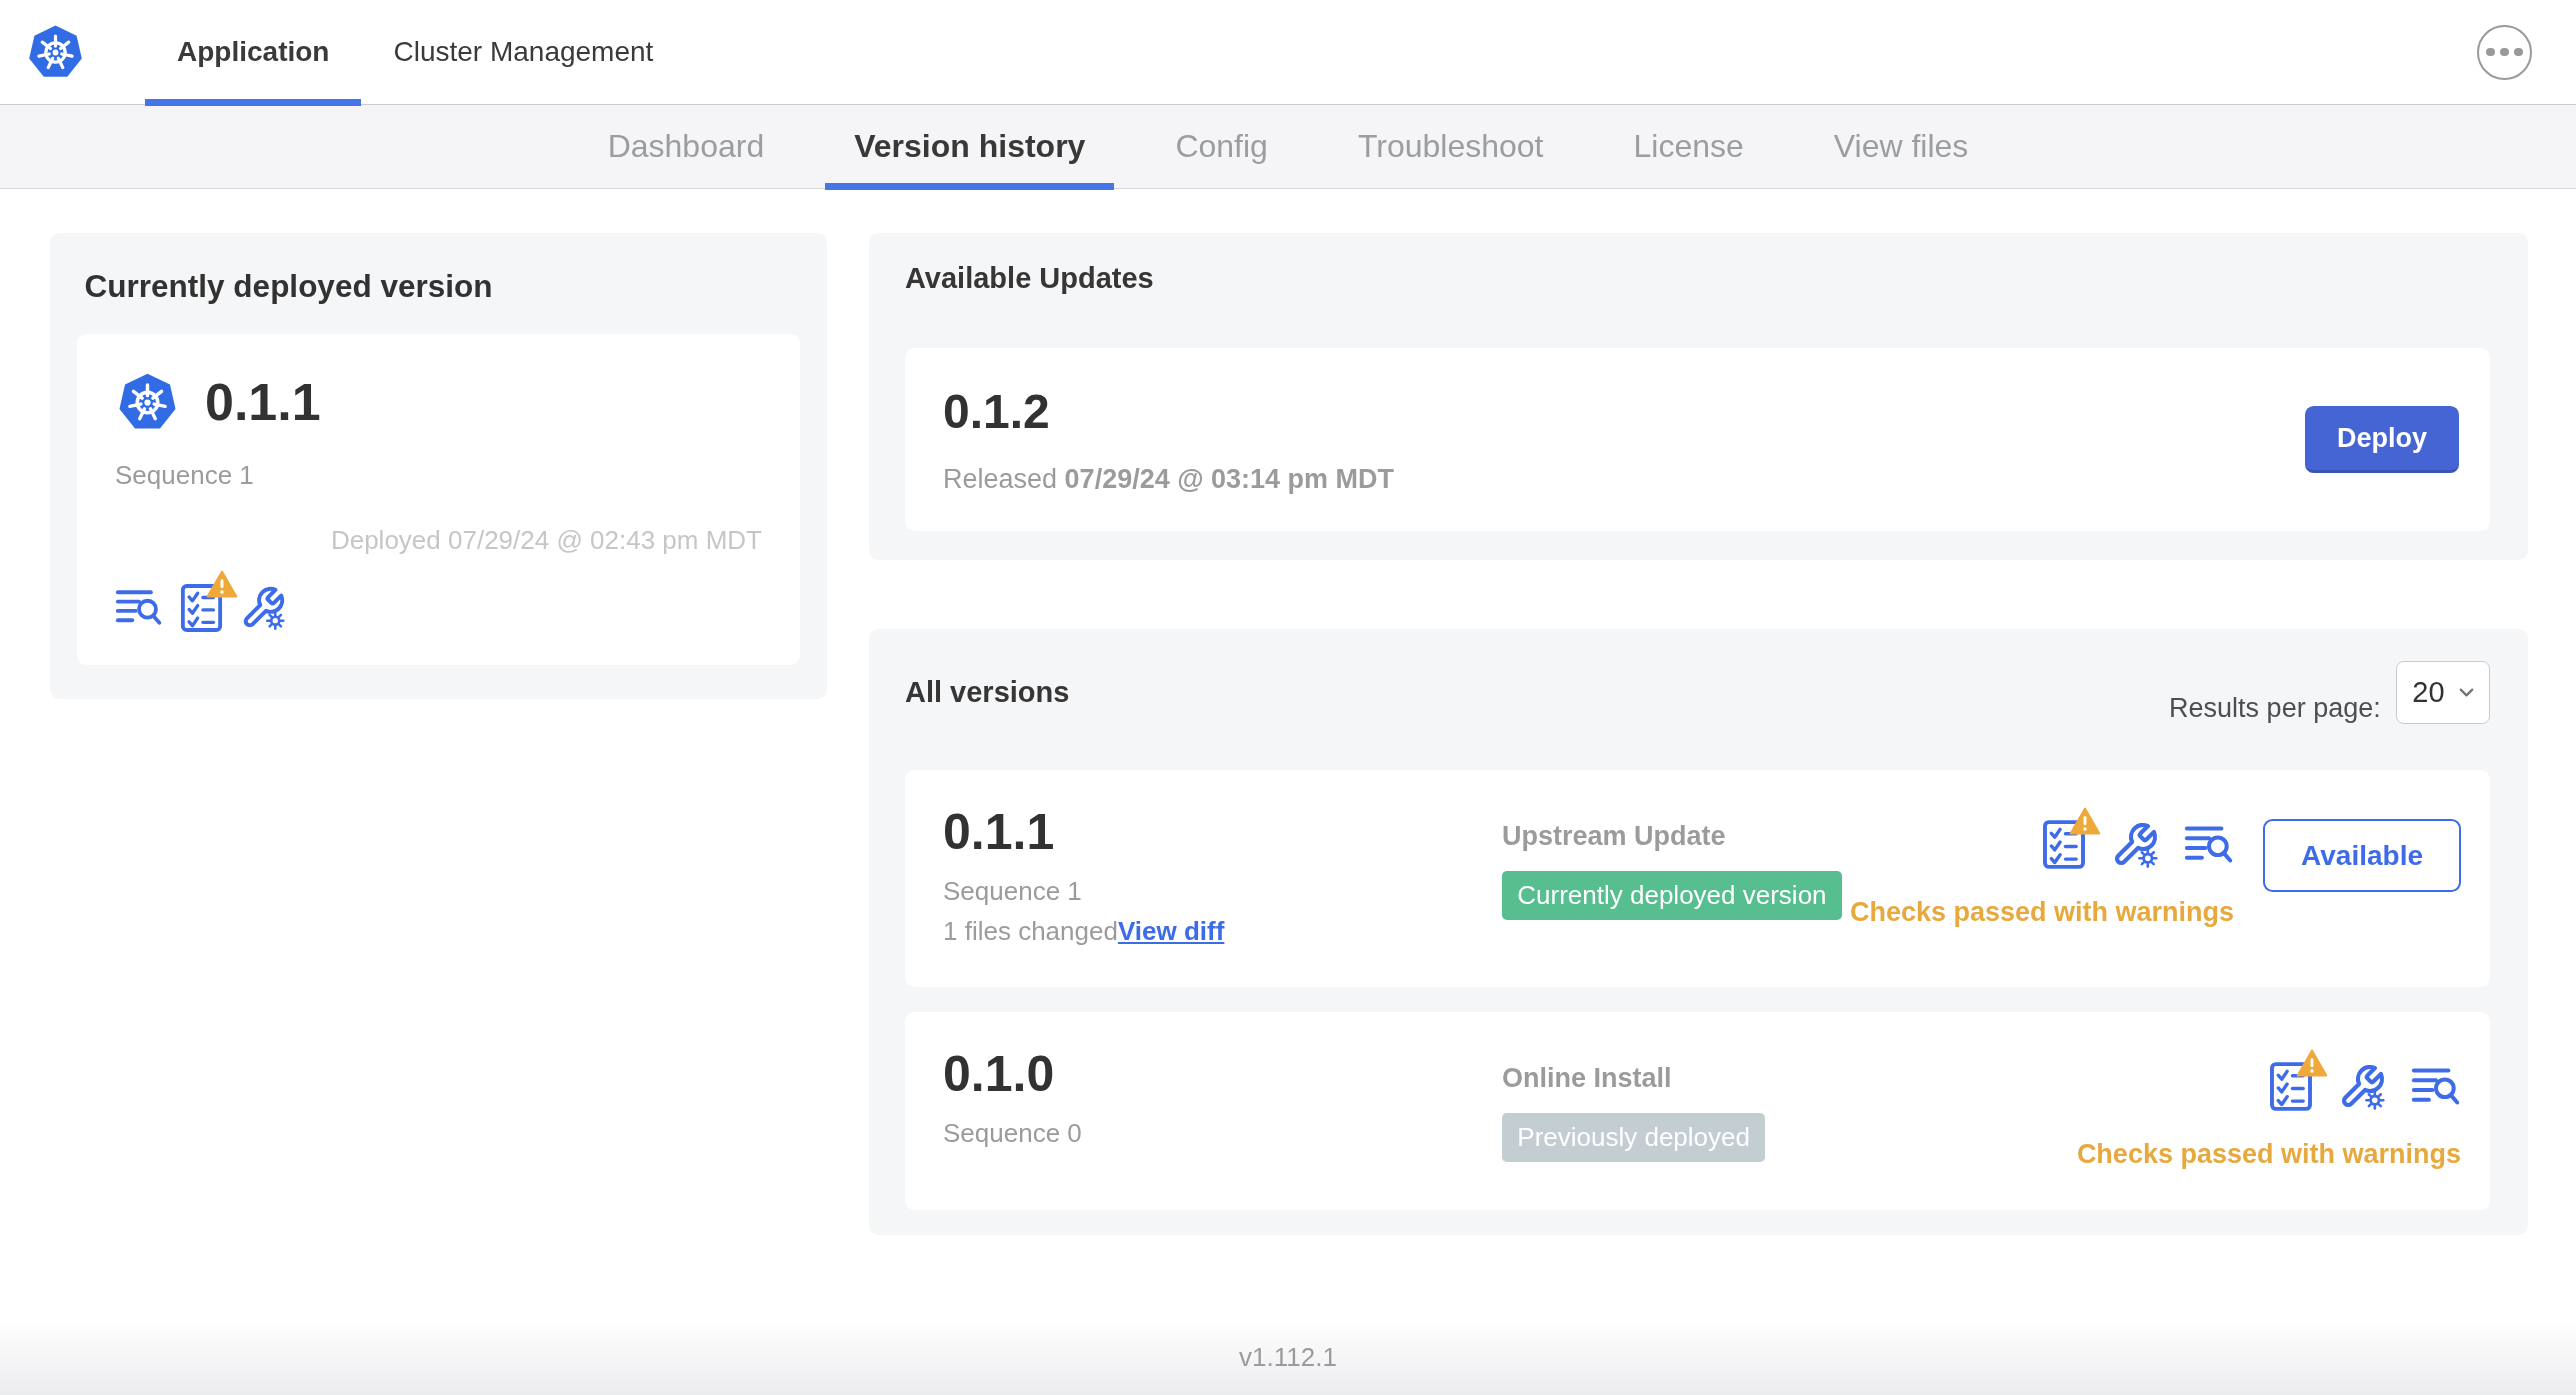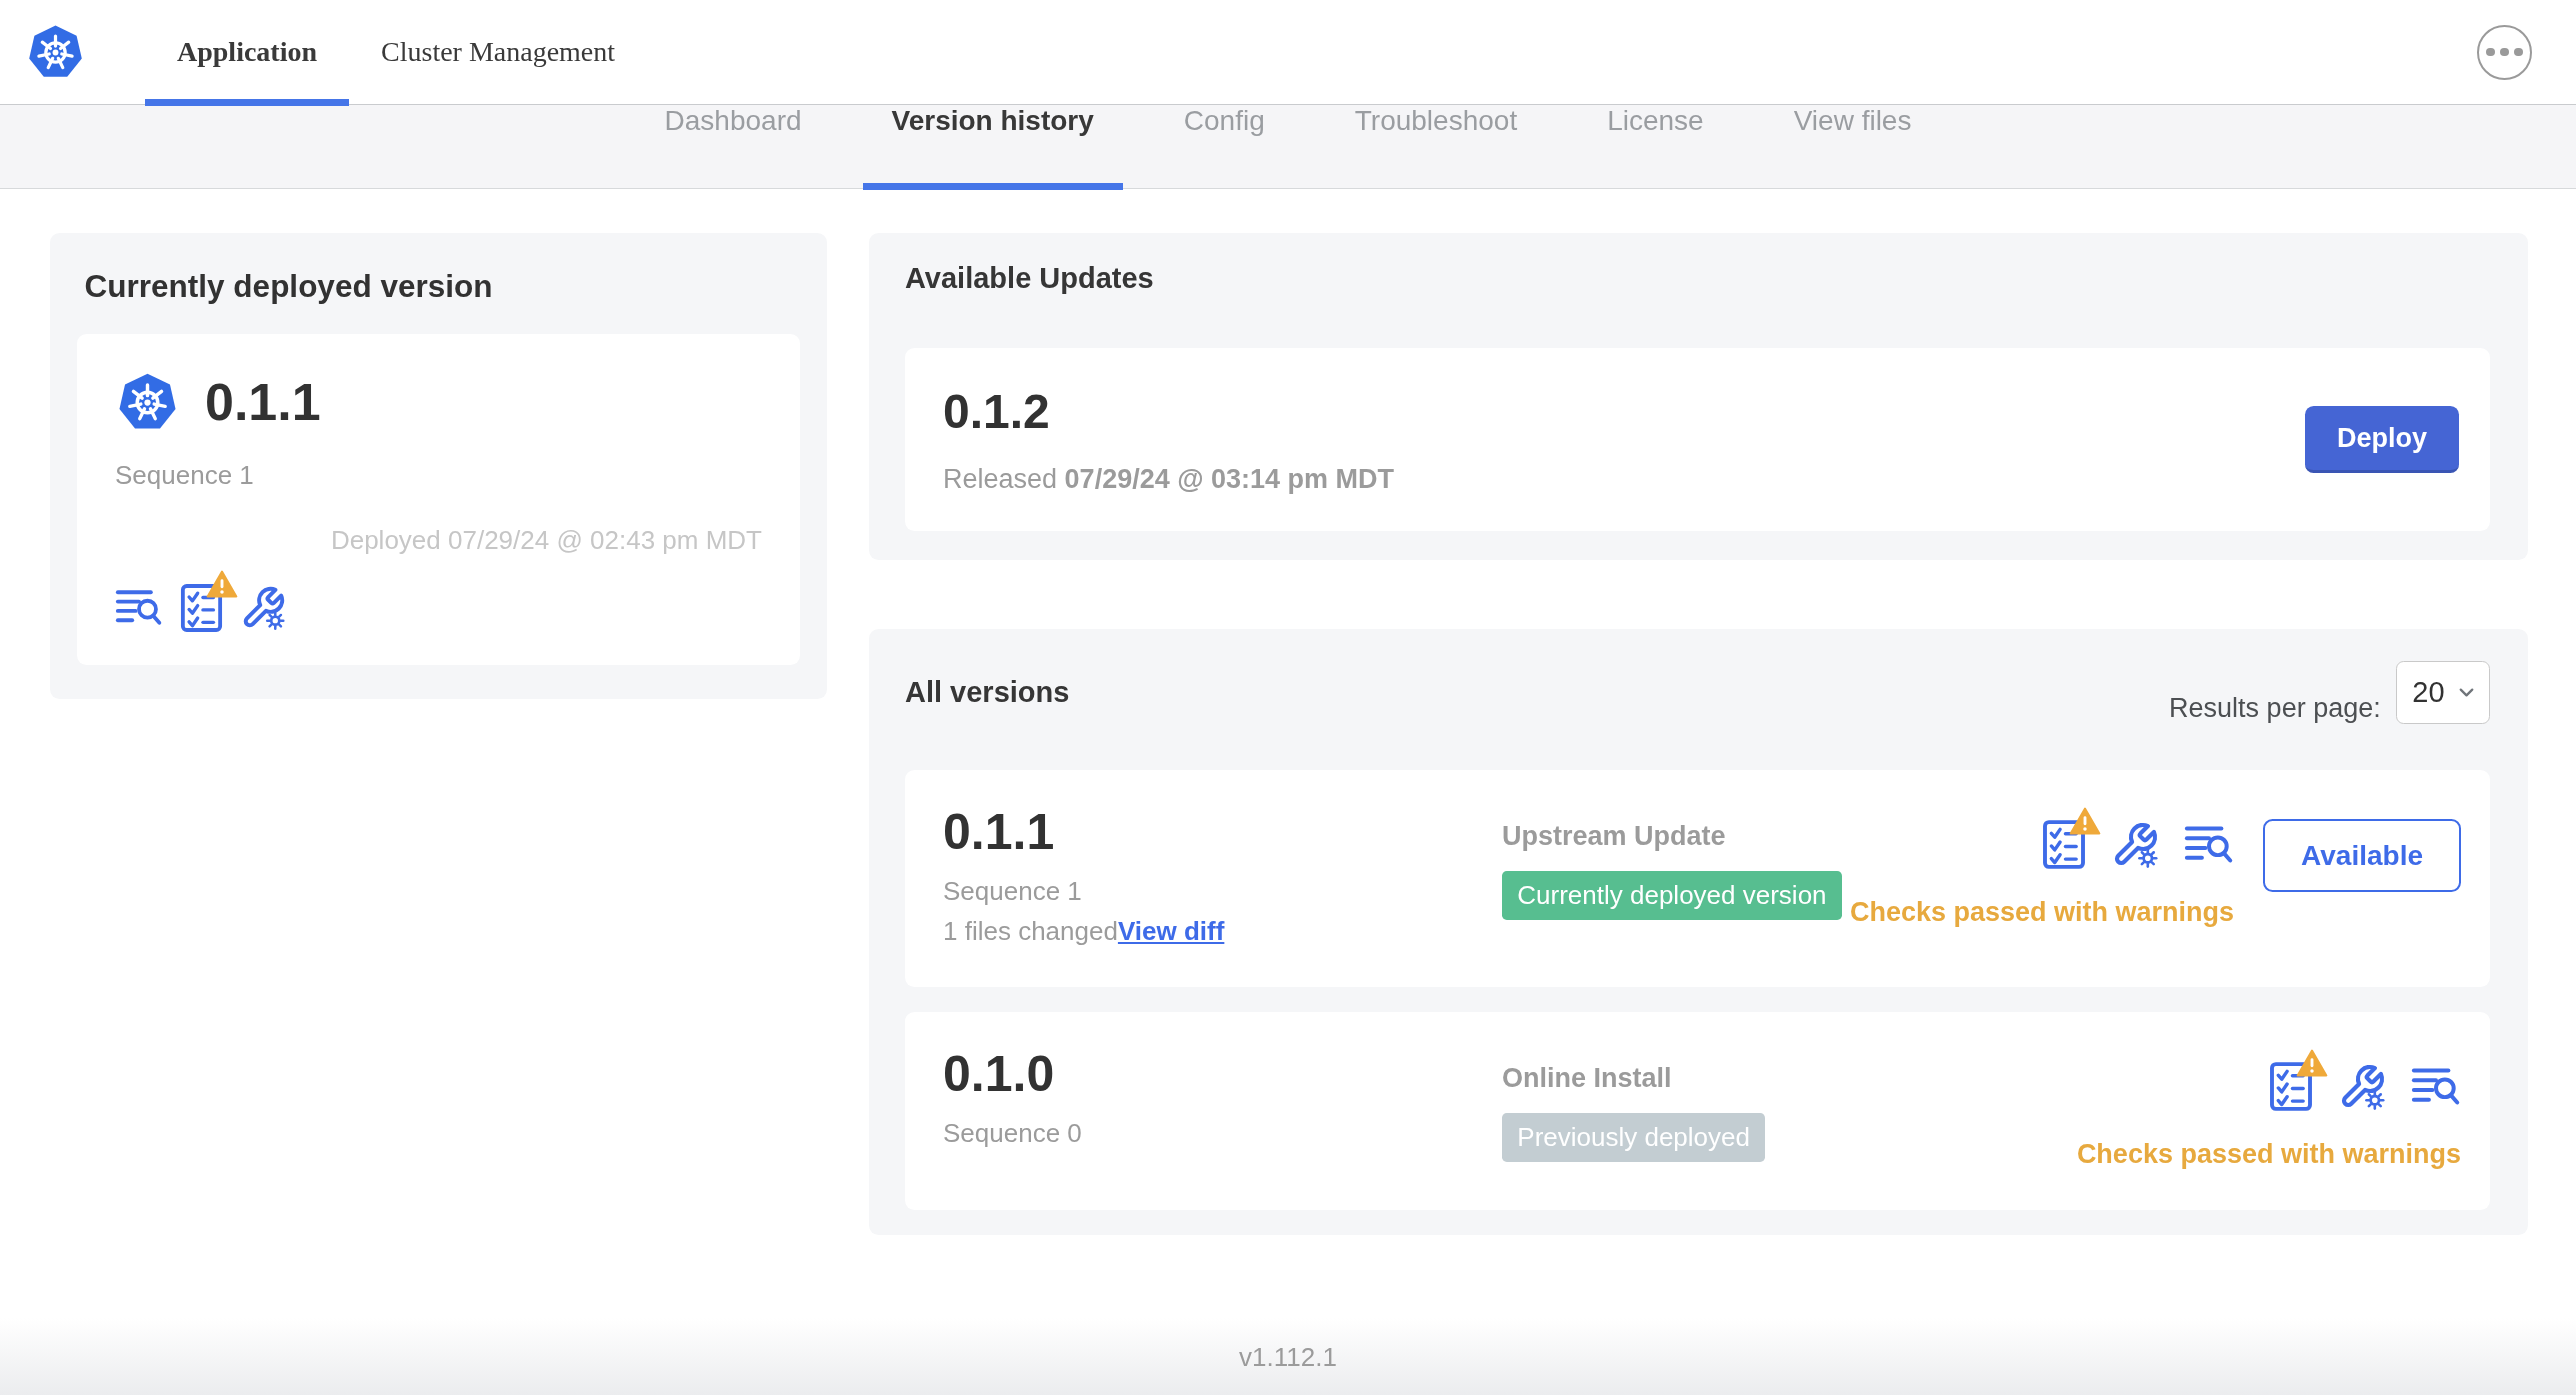--- a/index.html
+++ b/index.html
@@ -18,7 +18,7 @@
   .top-tabs { display:flex; height:100%; }
   .top-tab {
     position:relative; display:flex; align-items:center; padding:7px 32px;
-    font-size:28px; color:#3a3a3a; cursor:pointer; font-weight:500;font-family:Liberation Serif, serif;
+    font-size:28px; color:#3a3a3a; cursor:pointer; font-weight:500;
   }
   .top-tab.active { font-weight:600; }
   .top-tab.active::after {

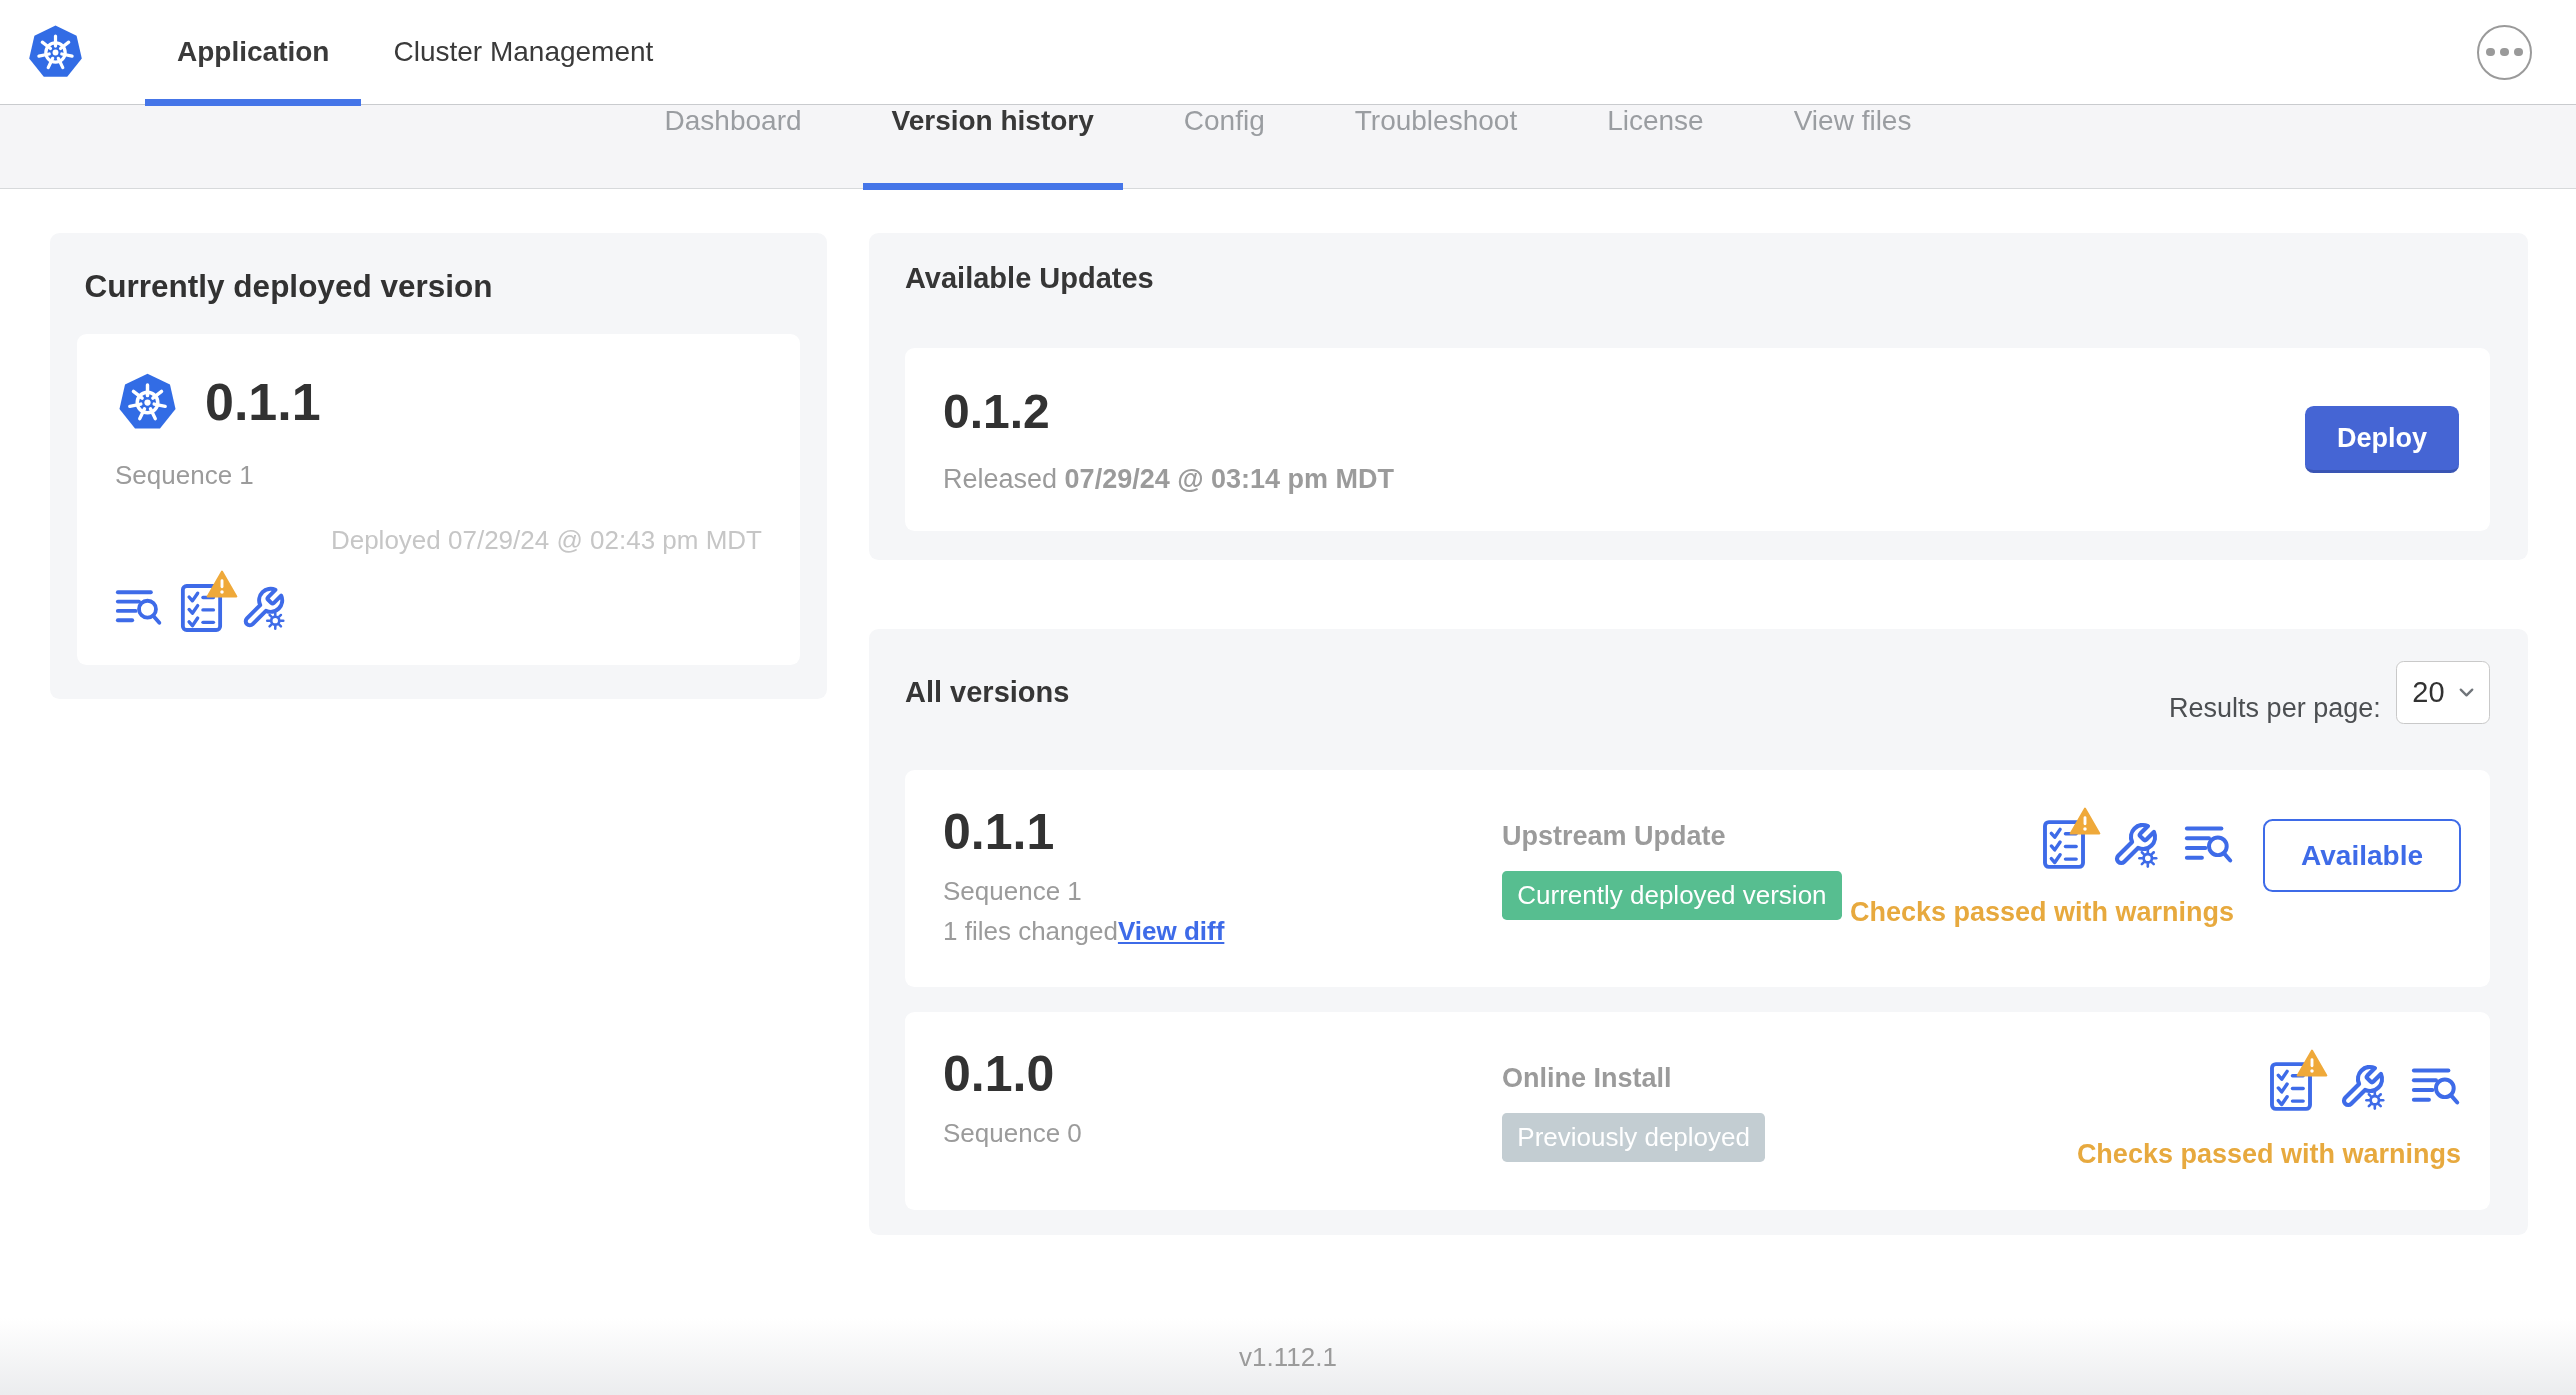--- a/index.html
+++ b/index.html
@@ -36,8 +36,8 @@
     display:flex; justify-content:center; gap:32px; flex-shrink:0;
   }
   .sub-tab {
-    position:relative; display:flex; align-items:flex-start; padding:0 29px;
-    font-size:28px; color:#9a9da1; cursor:pointer;
+    position:relative; display:flex; align-items:center; padding:0 29px;
+    font-size:32px; color:#9a9da1; cursor:pointer;
   }
   .sub-tab.active { color:#383838; font-weight:600; }
   .sub-tab.active::after {

